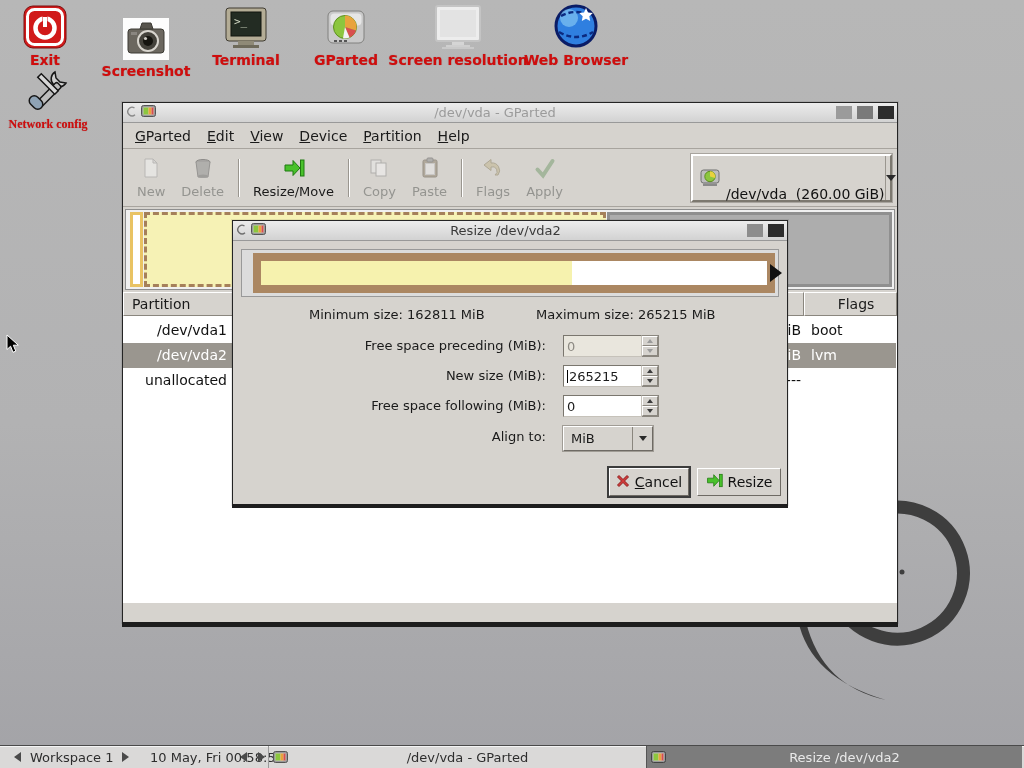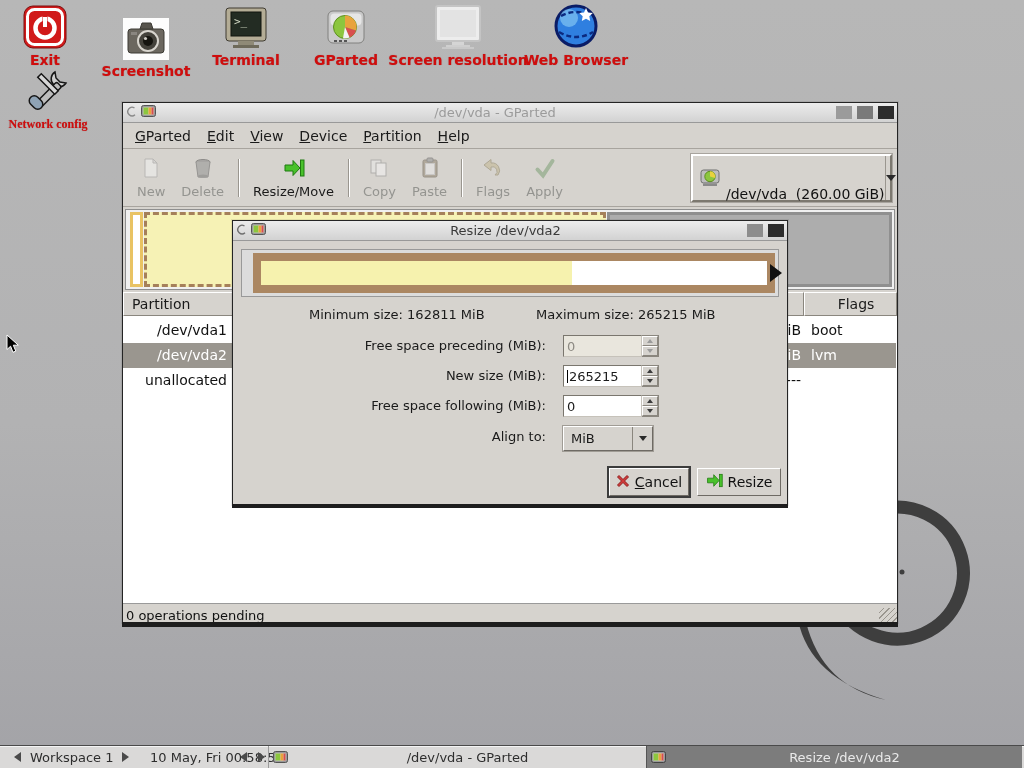--- a/index.html
+++ b/index.html
@@ -355,10 +355,6 @@
       </div>
     </div>
 
-    <div class="statusbar">
-      <span>0 operations pending</span>
-      <span class="grip"></span>
-    </div>
     <div class="win-bottom"></div>
   </div>
 

